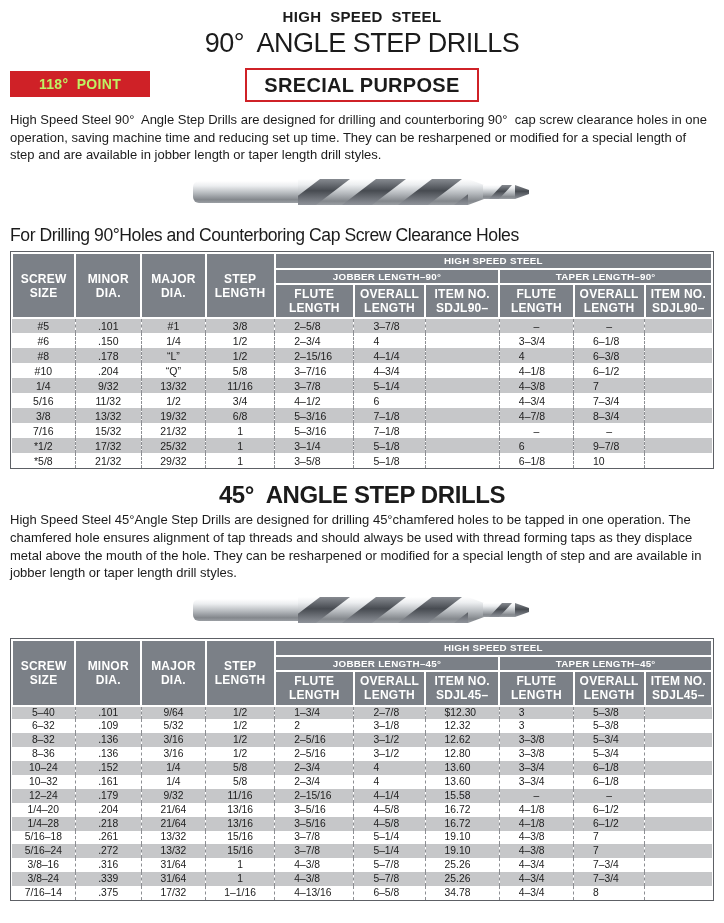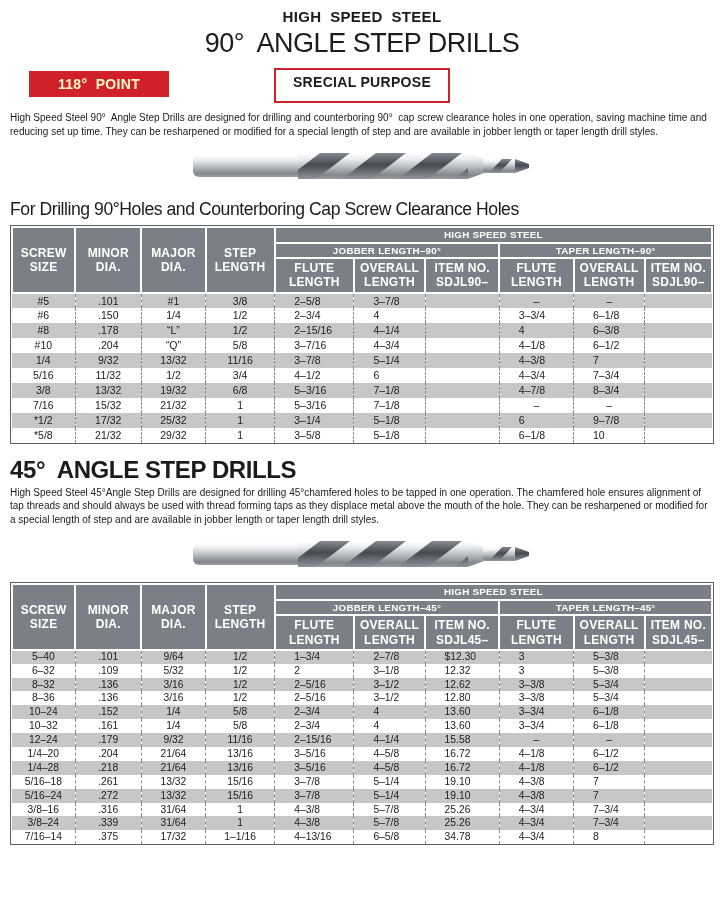--- a/index.html
+++ b/index.html
@@ -23,9 +23,8 @@
   .point-badge {
     position: absolute; left: 0; top: 3px;
     width: 140px; height: 26px; line-height: 26px;
-    color: #fef9c3; font-weight: bold; font-size: 14px; text-align: center;
+    color: #bef264; font-weight: bold; font-size: 14px; text-align: center;
     letter-spacing: 0.3px;
-    margin-left: 19px;
   }
   .purpose-badge {
     margin: 0 auto; width: fit-content;

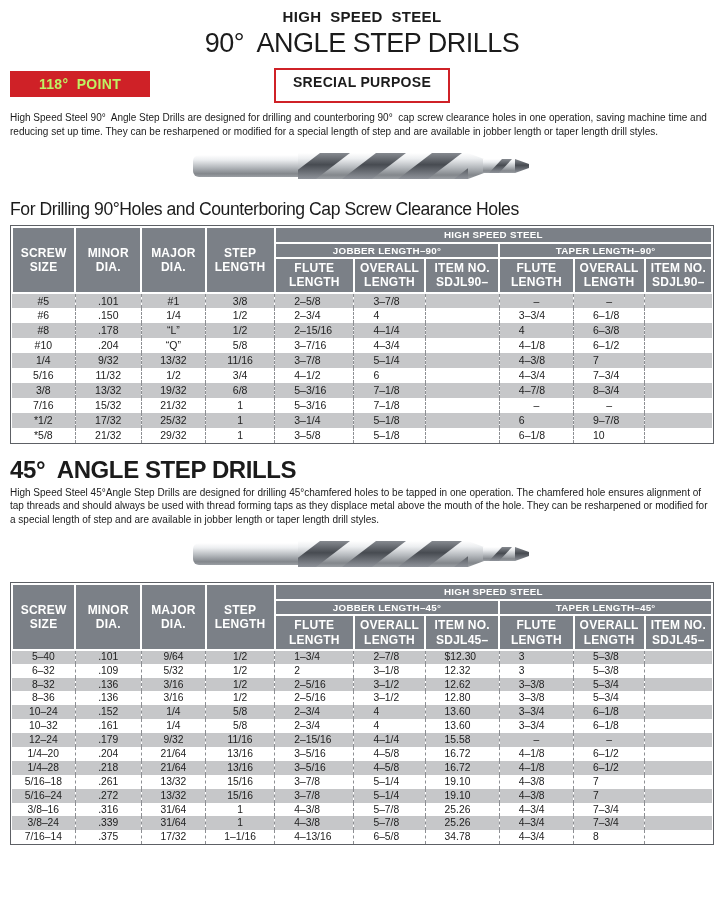--- a/index.html
+++ b/index.html
@@ -29,7 +29,7 @@
   .purpose-badge {
     margin: 0 auto; width: fit-content;
     border-width: 2px; border-style: solid;
-    font-weight: bold; font-size: 14px; padding: 4px 17px 11px;
+    font-weight: bold; font-size: 20px; padding: 4px 17px 3px;
     letter-spacing: 0.3px; background: #fff;
   }
   .intro { font-size: 10px; line-height: 1.36; margin: 10px 0 0; }

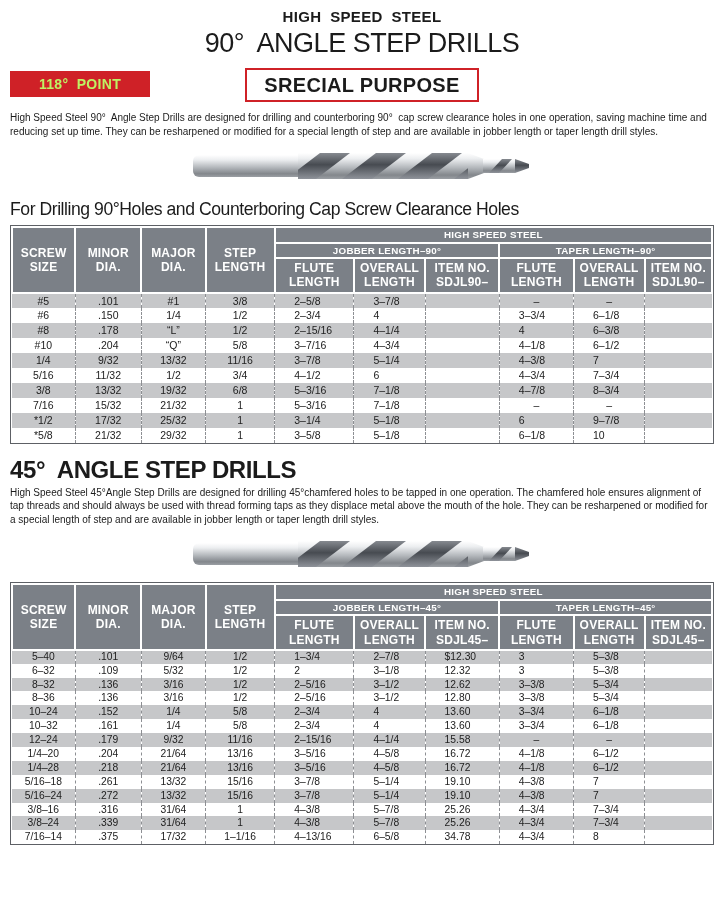--- a/index.html
+++ b/index.html
@@ -32,7 +32,7 @@
     font-weight: bold; font-size: 20px; padding: 4px 17px 3px;
     letter-spacing: 0.3px; background: #fff;
   }
-  .intro { font-size: 10px; line-height: 1.36; margin: 10px 0 0; }
+  .intro { font-size: 13px; line-height: 1.36; margin: 10px 0 0; }
 
   .drill-wrap { text-align: center; margin: 4px 0 0; height: 52px; }
 

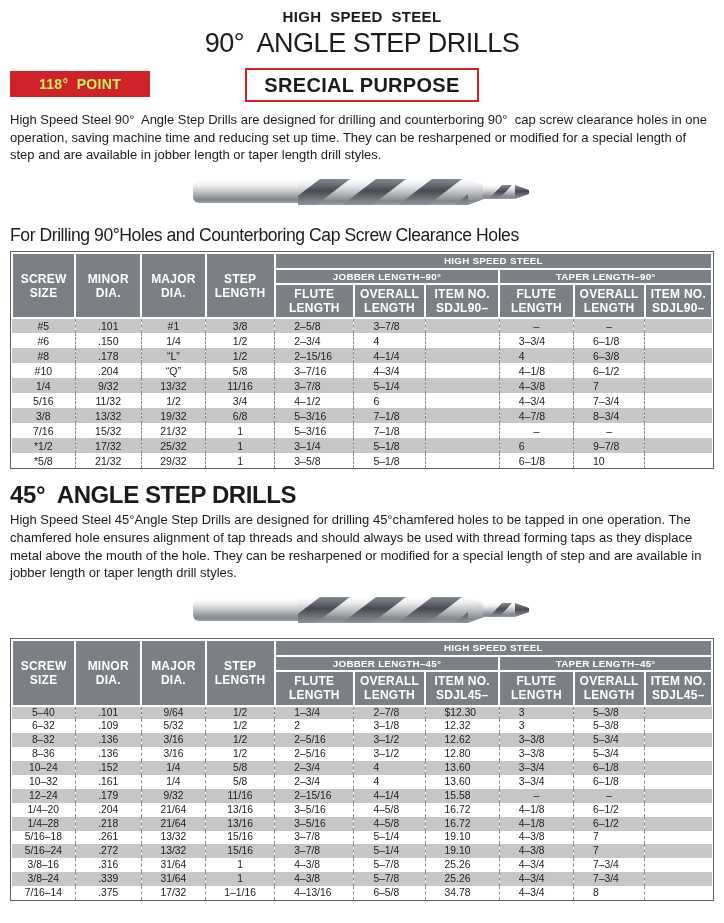--- a/index.html
+++ b/index.html
@@ -63,7 +63,7 @@
   .tbl-45 td { height: 13.9px; font-size: 10.3px; }
 
   .title-45 {
-    font-weight: bold; font-size: 24px;
+    text-align: center; font-weight: bold; font-size: 24px;
     letter-spacing: -0.4px; margin: 12px 0 2px;
   }
 </style>

